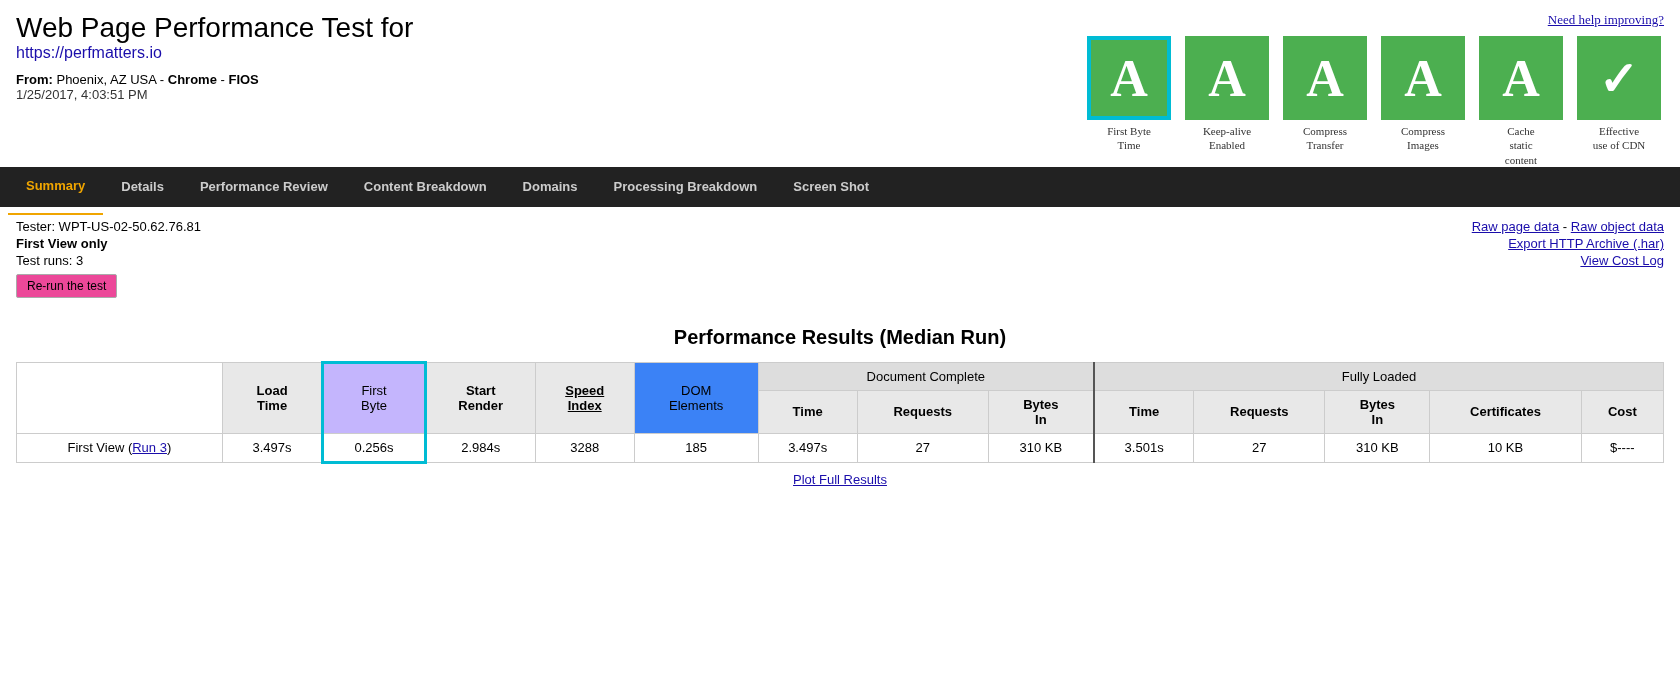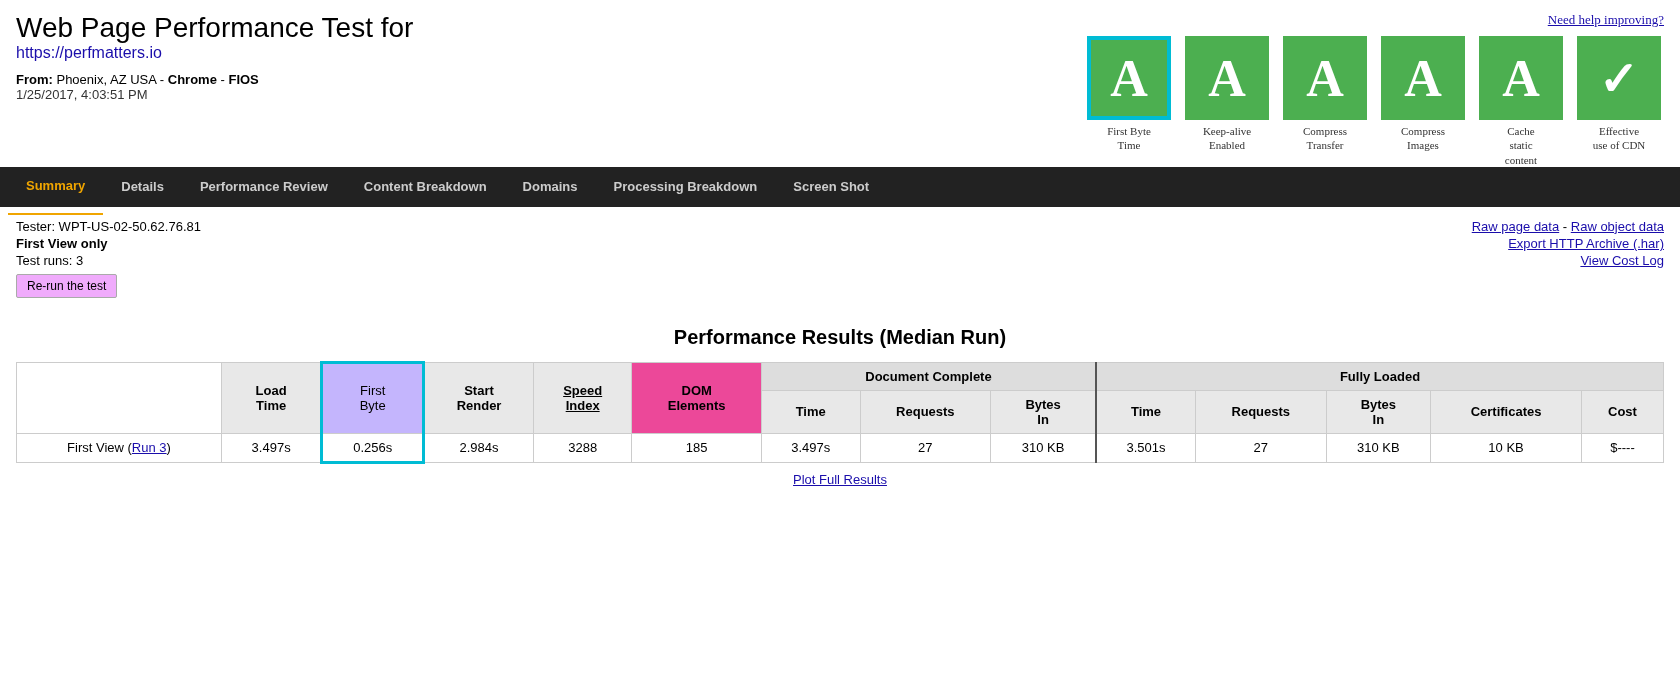--- a/index.html
+++ b/index.html
@@ -134,7 +134,7 @@
       margin-bottom: 6px;
     }
     .rerun-btn {
-      background: #f0abfc;
+      background: #ec4899;
       border: 1px solid #aaa;
       padding: 4px 10px;
       cursor: pointer;

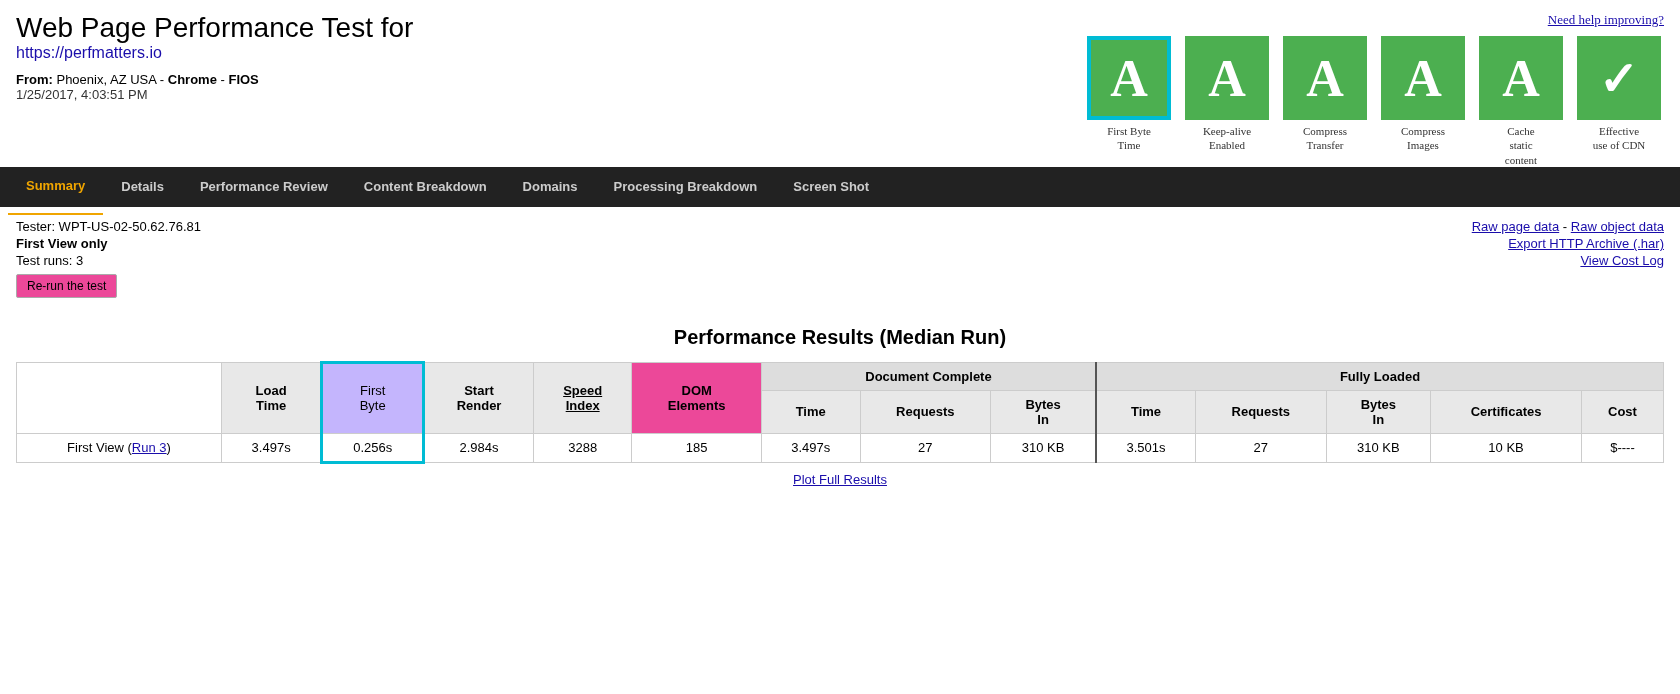--- a/index.html
+++ b/index.html
@@ -179,7 +179,7 @@
     }
     table.results-table thead tr:first-child th {
       background: #ddd;
-      font-weight: bold;
+      font-weight: normal;
     }
     table.results-table thead tr:second-child th {
       background: #eee;

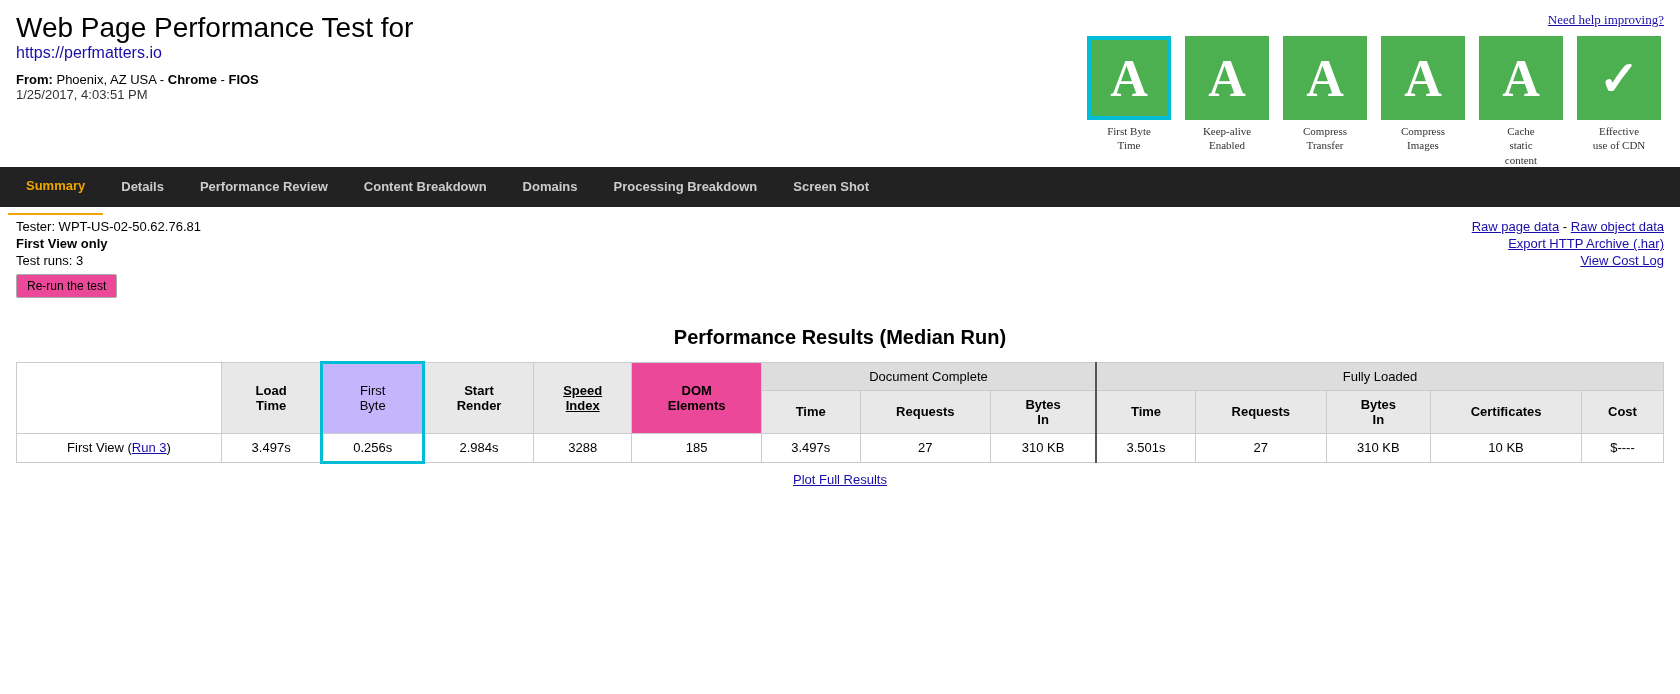--- a/index.html
+++ b/index.html
@@ -322,7 +322,7 @@
         <th rowspan="2" class="highlighted-col-header" style="background:#c4b5fd; font-weight:normal;">First<br>Byte</th>
         <th rowspan="2" style="background:#e8e8e8; font-weight:bold;">Start<br>Render</th>
         <th rowspan="2" style="background:#e8e8e8; font-weight:bold;"><span class="speed-index-underline">Speed<br>Index</span></th>
-        <th rowspan="2" style="background:#ec4899; font-weight:bold;">DOM<br>Elements</th>
+        <th rowspan="2" style="background:#3b82f6; font-weight:normal;">DOM<br>Elements</th>
         <th colspan="3" class="col-header-group" style="border-right: 2px solid #555;">Document Complete</th>
         <th colspan="5" class="col-header-group-fully">Fully Loaded</th>
       </tr>

